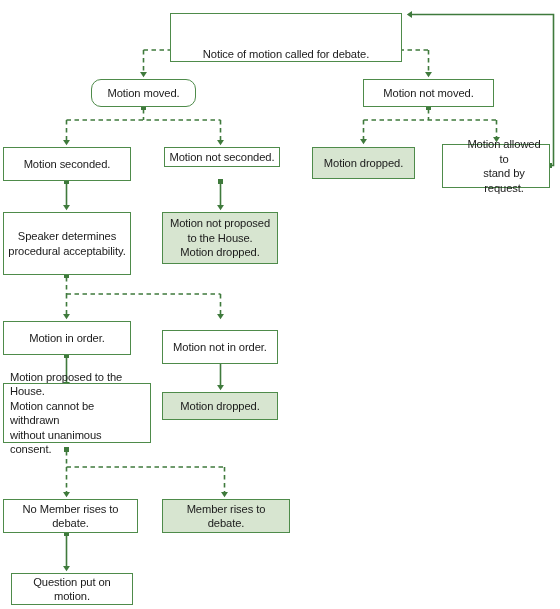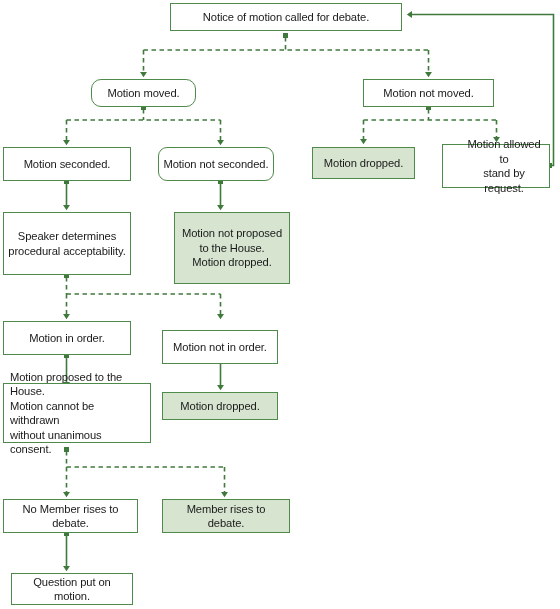--- a/index.html
+++ b/index.html
@@ -146,7 +146,7 @@
   </svg>
 
   <div class="nodes">
-    <div class="node" style="left: 170px; top: 3px; width: 232px; height: 28px;">
+    <div class="node" style="left: 170px; top: 13px; width: 232px; height: 49px; align-items: flex-end;">
         <span class="txt">Notice of motion called for debate.</span>
       </div>
     <div class="node" style="left: 91px; top: 79px; width: 105px; height: 28px; border-radius: 10px;">

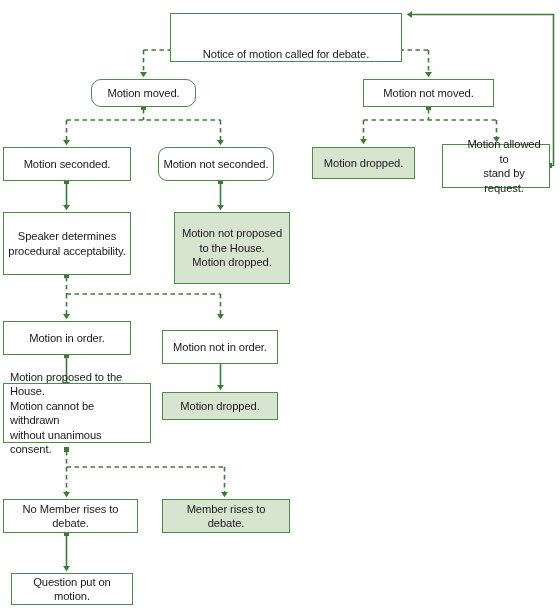--- a/index.html
+++ b/index.html
@@ -158,7 +158,7 @@
     <div class="node" style="left: 3px; top: 147px; width: 128px; height: 34px;">
         <span class="txt">Motion seconded.</span>
       </div>
-    <div class="node" style="left: 158px; top: 147px; width: 116px; height: 34px; border-radius: 9px;">
+    <div class="node" style="left: 164px; top: 147px; width: 116px; height: 20px;">
         <span class="txt">Motion not seconded.</span>
       </div>
     <div class="node shaded" style="left: 312px; top: 147px; width: 103px; height: 32px;">

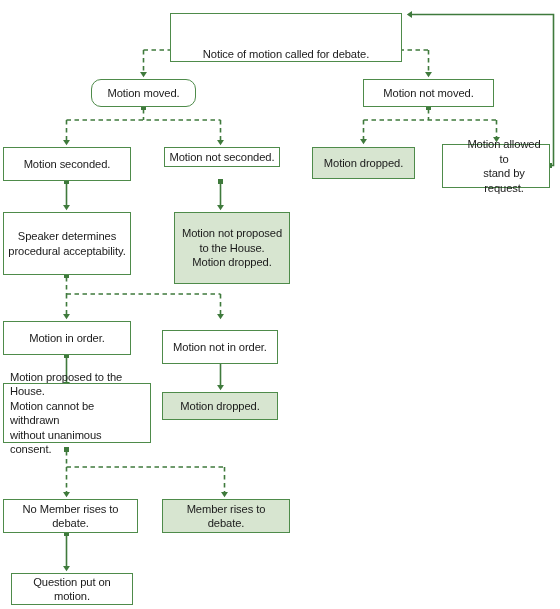--- a/index.html
+++ b/index.html
@@ -172,7 +172,7 @@
         <span class="txt">Speaker determines
 procedural acceptability.</span>
       </div>
-    <div class="node shaded" style="left: 174px; top: 212px; width: 116px; height: 72px; justify-content: center;">
+    <div class="node shaded" style="left: 162px; top: 212px; width: 116px; height: 52px; justify-content: center;">
         <span class="txt">Motion not proposed
 to the House.
 Motion dropped.</span>

